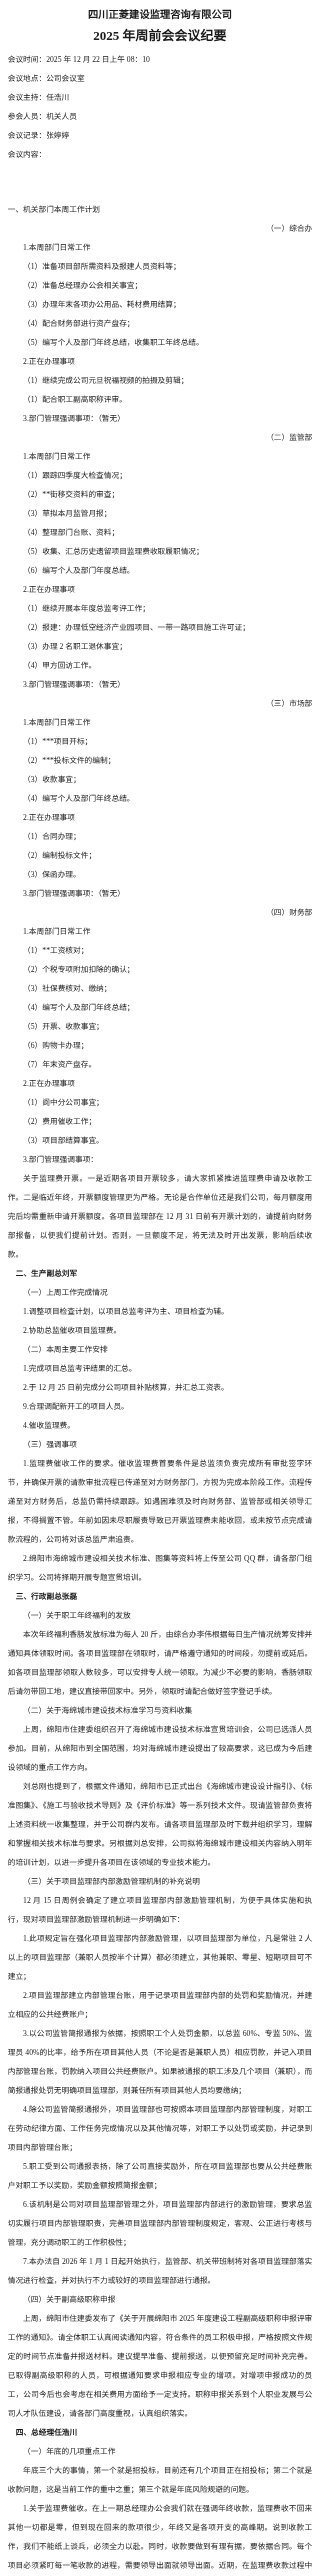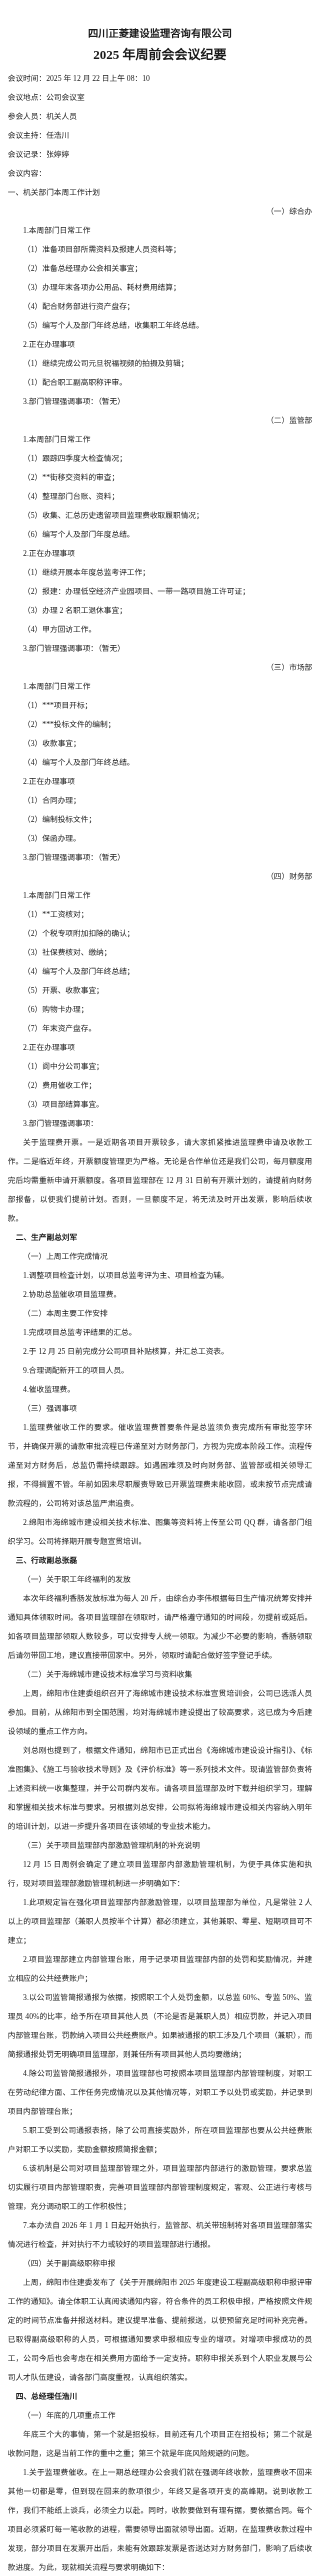--- a/index.html
+++ b/index.html
@@ -14,7 +14,7 @@
     font-family: "Liberation Serif", "DejaVu Serif", serif;
     font-size: 7.7px;
   }
-  .title { text-align: center; font-weight: bold; margin-top: 19px; }
+  .title { text-align: center; font-weight: bold; margin-top: 0; }
   .title .t1 { font-size: 10.3px; line-height: 20.6px; }
   .title .t2 { font-size: 13px; line-height: 20.6px; }
   .content { margin-top: 4.1px; }

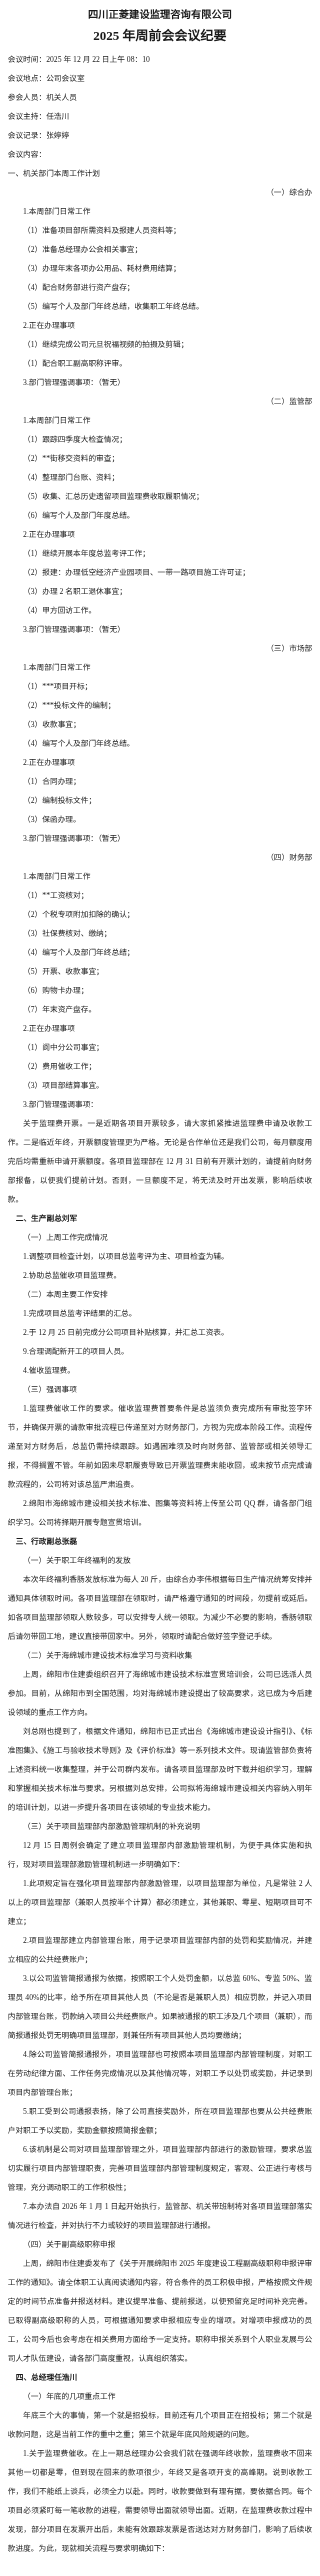--- a/index.html
+++ b/index.html
@@ -36,8 +36,8 @@
   <div class="content">
       <p class="meta">会议时间：2025 年 12 月 22 日上午 08：10</p>
       <p class="meta">会议地点：公司会议室</p>
+      <p class="meta">会议主持：任浩川</p>
       <p class="meta">参会人员：机关人员</p>
-      <p class="meta">会议主持：任浩川</p>
       <p class="meta">会议记录：张婷婷</p>
       <p class="meta">会议内容：</p>
       <p class="sec1">一、机关部门本周工作计划</p>

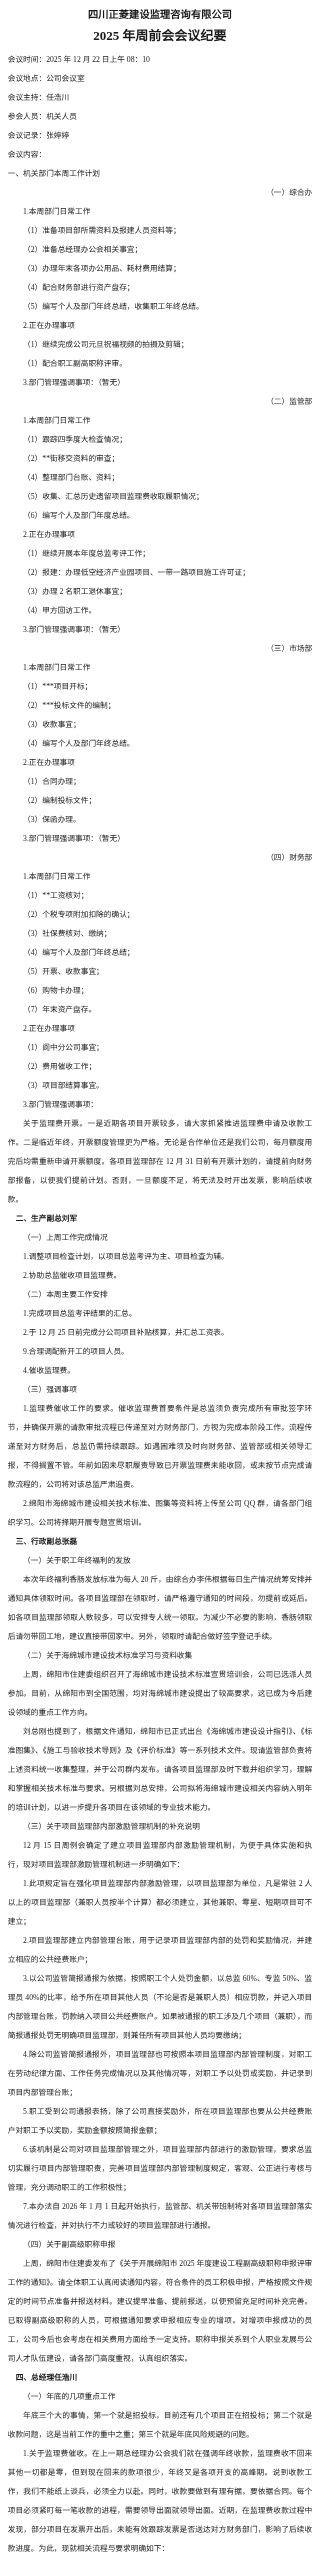--- a/index.html
+++ b/index.html
@@ -20,7 +20,7 @@
   .content { margin-top: 4.1px; }
   .content p { margin: 0; line-height: 19px; font-size: 7.7px; }
   p.meta  { text-indent: 0; text-align: left; }
-  p.sec1  { text-indent: 0; text-align: left; font-weight: normal; }
+  p.sec1  { text-indent: 0; text-align: left; font-weight: normal; margin-top: 36px; }
   p.sec1b { text-indent: 0; text-align: left; font-weight: bold; margin-left: 8px; }
   p.sec2  { text-indent: 0; text-align: right; font-weight: normal; }
   p.body  { text-indent: 2em; text-align: justify; }

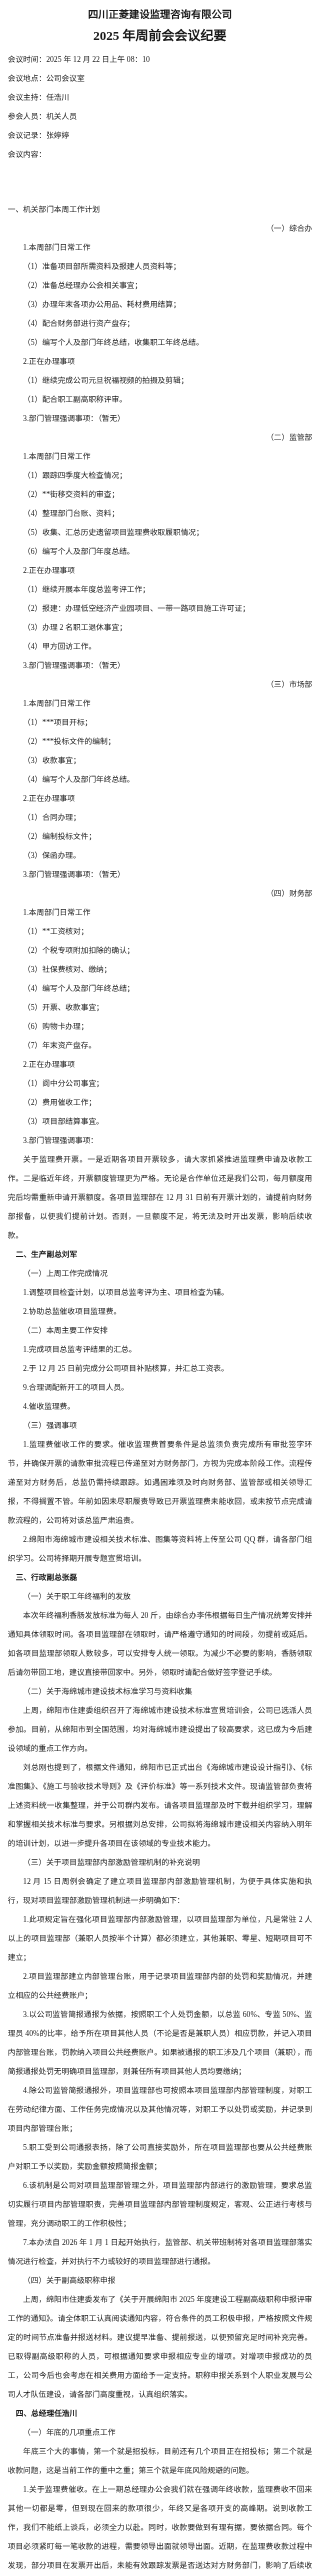--- a/index.html
+++ b/index.html
@@ -56,6 +56,7 @@
       <p class="body">1.本周部门日常工作</p>
       <p class="body">（1）跟踪四季度大检查情况；</p>
       <p class="body">（2）**街移交资料的审查；</p>
+      <p class="body">（3）草拟本月监管月报；</p>
       <p class="body">（4）整理部门台账、资料；</p>
       <p class="body">（5）收集、汇总历史遗留项目监理费收取履职情况；</p>
       <p class="body">（6）编写个人及部门年度总结。</p>

